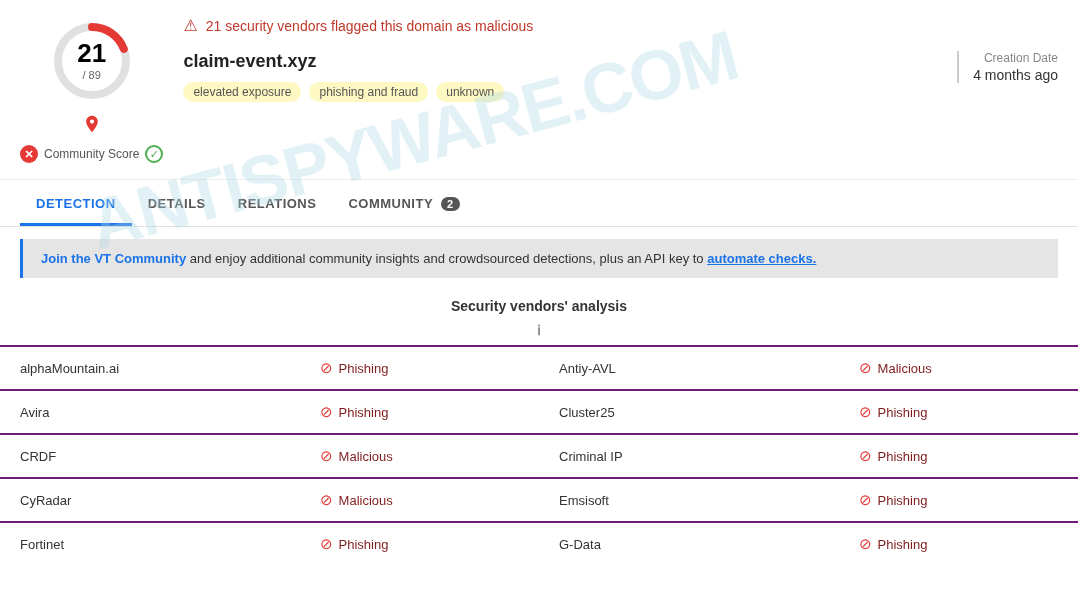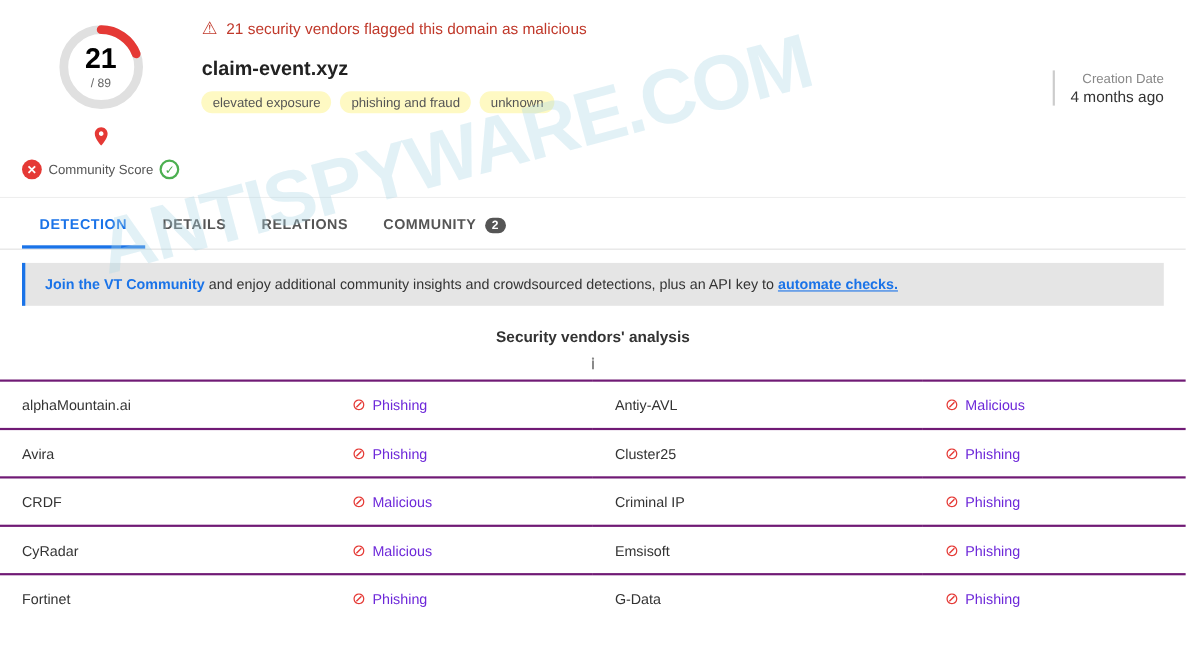--- a/index.html
+++ b/index.html
@@ -143,7 +143,6 @@
       text-align: right;
       border-left: 2px solid #ccc;
       padding-left: 14px;
-      margin-top: 12px;
     }
 
     .creation-date .label {

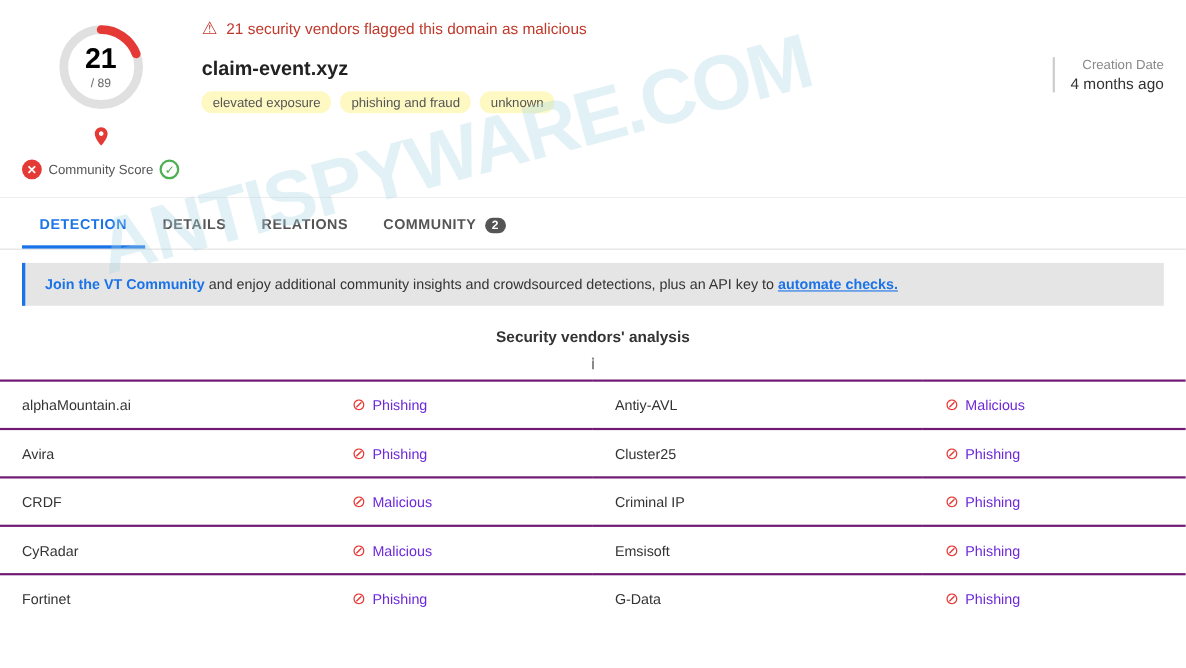--- a/index.html
+++ b/index.html
@@ -300,7 +300,7 @@
     }
 
     .result-text.red {
-      color: #6d28d9;
+      color: #7f1d1d;
     }
   </style>
 </head>

